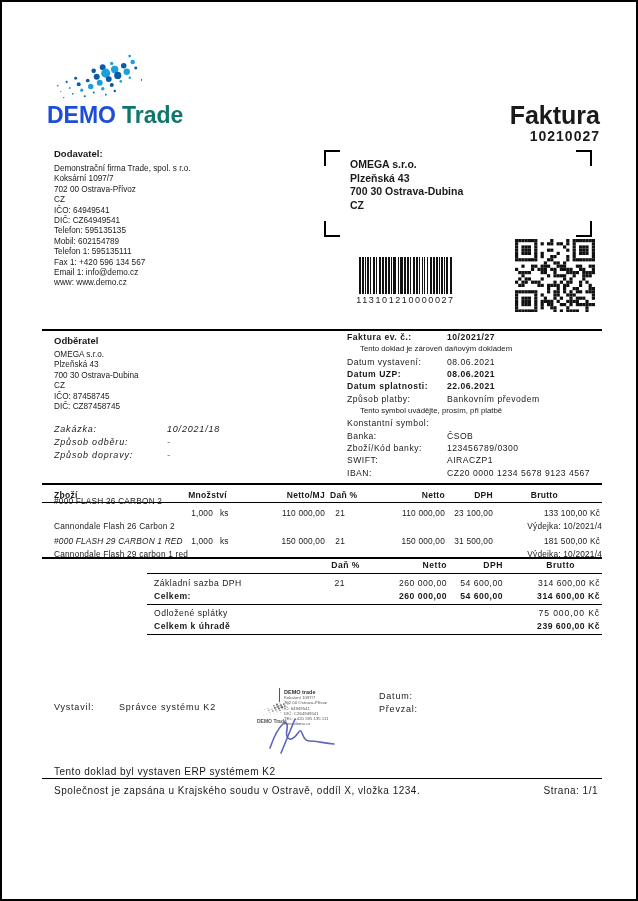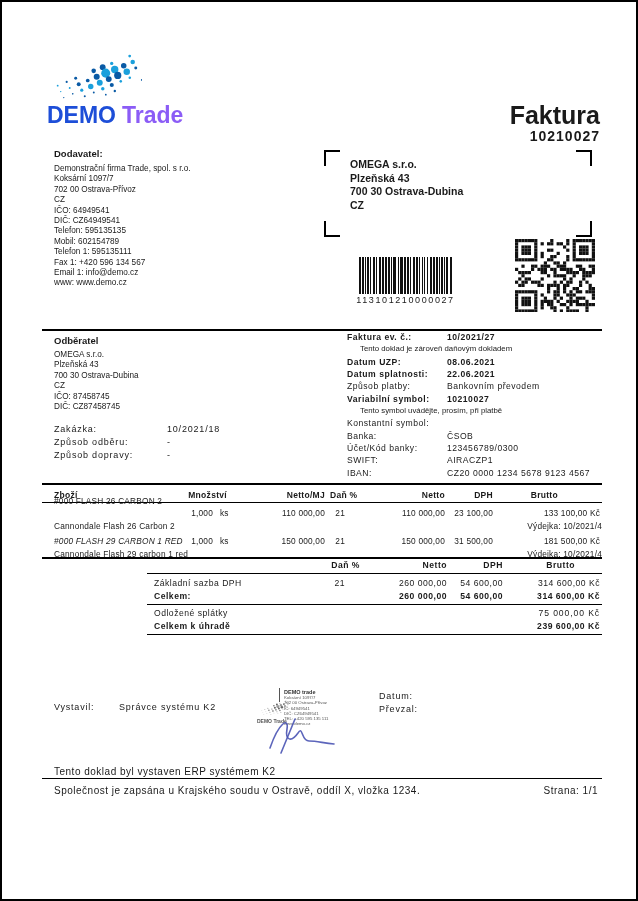--- a/index.html
+++ b/index.html
@@ -15,7 +15,7 @@
   
   .logo-text{font-size:23px;font-weight:700;letter-spacing:0;}
   .logo-demo{color:#1d4ed8;}
-  .logo-trade{color:#8b5cf6;margin-left:6px;}
+  .logo-trade{color:#0f766e;margin-left:6px;}
   
   .title{font-size:25px;font-weight:700;line-height:26px;}
   .title-num{font-size:14px;font-weight:700;letter-spacing:1px;}

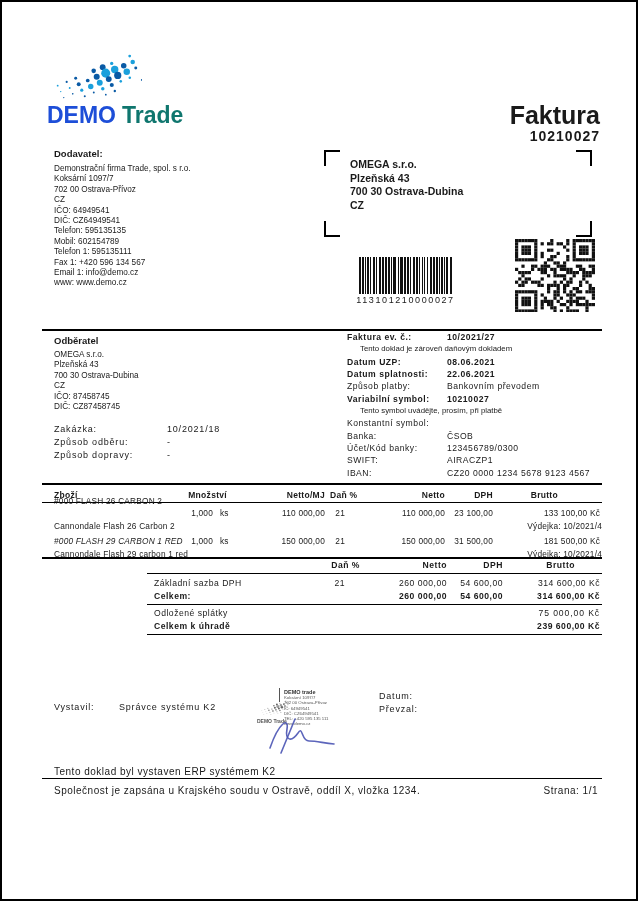--- a/index.html
+++ b/index.html
@@ -465,6 +465,7 @@
   <div class="abs" style="left:345px;top:330px;">
     <div class="drow"><span class="dlabel b">Faktura ev. č.:</span><span class="b">10/2021/27</span></div>
     <div class="dnote">Tento doklad je zároveň daňovým dokladem</div>
+    <div class="drow"><span class="dlabel">Datum vystavení:</span><span>08.06.2021</span></div>
     <div class="drow"><span class="dlabel b">Datum UZP:</span><span class="b">08.06.2021</span></div>
     <div class="drow"><span class="dlabel b">Datum splatnosti:</span><span class="b">22.06.2021</span></div>
     <div class="drow"><span class="dlabel">Způsob platby:</span><span>Bankovním převodem</span></div>

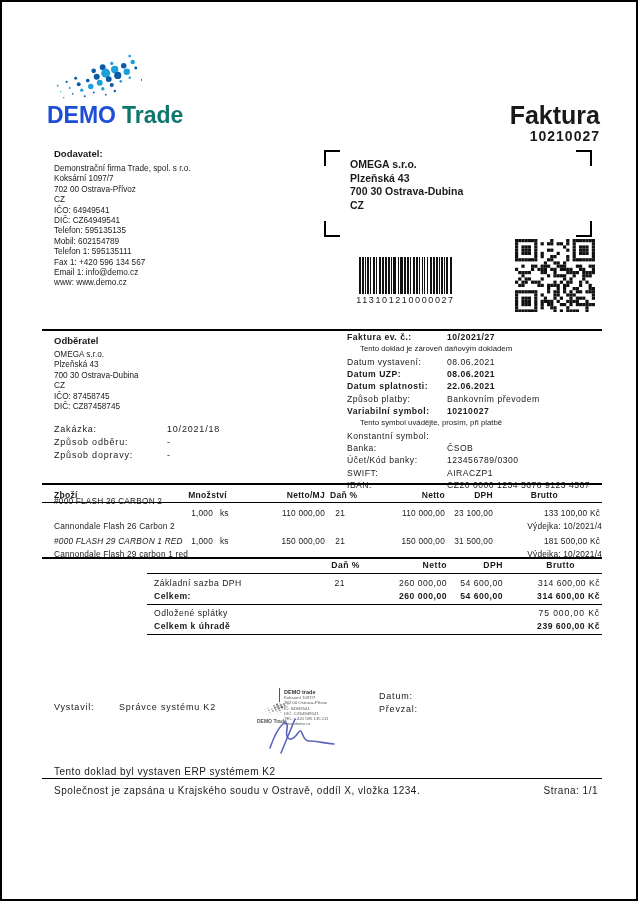--- a/index.html
+++ b/index.html
@@ -469,7 +469,6 @@
     <div class="drow"><span class="dlabel b">Datum UZP:</span><span class="b">08.06.2021</span></div>
     <div class="drow"><span class="dlabel b">Datum splatnosti:</span><span class="b">22.06.2021</span></div>
     <div class="drow"><span class="dlabel">Způsob platby:</span><span>Bankovním převodem</span></div>
-    <div class="drow"><span class="dlabel b">Variabilní symbol:</span><span class="b">10210027</span></div>
     <div class="dnote">Tento symbol uvádějte, prosím, při platbě</div>
     <div class="drow"><span class="dlabel">Konstantní symbol:</span><span></span></div>
     <div class="drow"><span class="dlabel">Banka:</span><span>ČSOB</span></div>

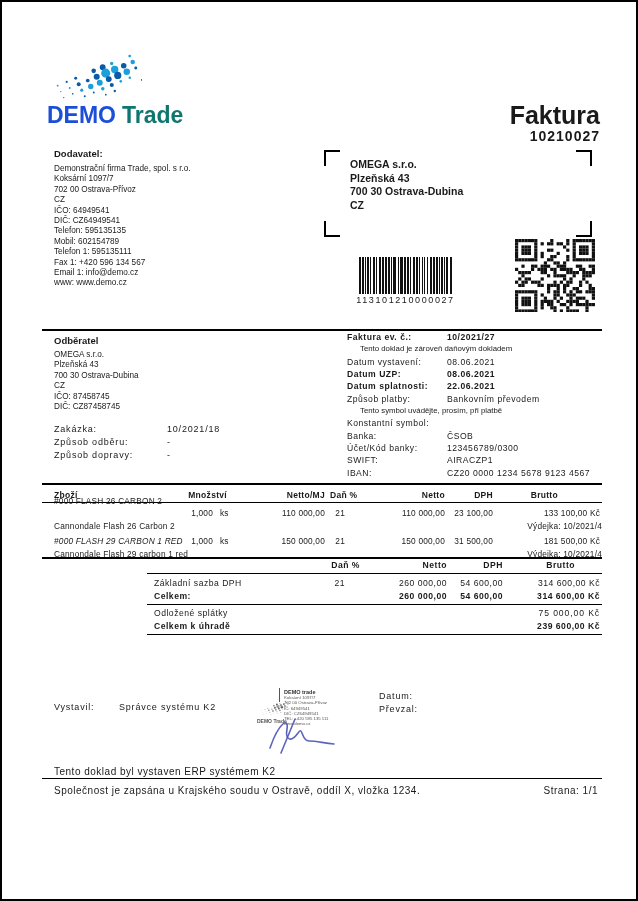--- a/index.html
+++ b/index.html
@@ -30,7 +30,7 @@
   .mark-bl{border-left:2px solid #000;border-bottom:2px solid #000;}
   .mark-br{border-right:2px solid #000;border-bottom:2px solid #000;}
   
-  .orow{font-size:9px;line-height:13.2px;letter-spacing:.8px;white-space:nowrap;}
+  .orow{font-size:9px;line-height:13.2px;letter-spacing:.8px;white-space:nowrap;font-style:italic;}
   .olabel{display:inline-block;width:113px;}
   .drow{font-size:8.6px;height:12.35px;letter-spacing:.5px;white-space:nowrap;}
   .dlabel{display:inline-block;width:100px;}

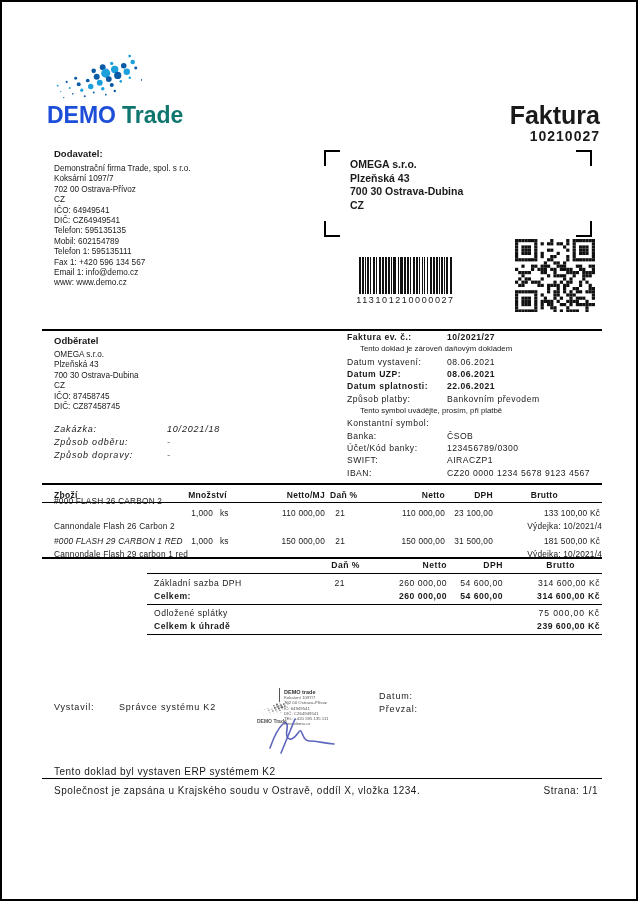--- a/index.html
+++ b/index.html
@@ -472,7 +472,7 @@
     <div class="dnote">Tento symbol uvádějte, prosím, při platbě</div>
     <div class="drow"><span class="dlabel">Konstantní symbol:</span><span></span></div>
     <div class="drow"><span class="dlabel">Banka:</span><span>ČSOB</span></div>
-    <div class="drow"><span class="dlabel">Účet/Kód banky:</span><span>123456789/0300</span></div>
+    <div class="drow"><span class="dlabel">Zboží/Kód banky:</span><span>123456789/0300</span></div>
     <div class="drow"><span class="dlabel">SWIFT:</span><span>AIRACZP1</span></div>
     <div class="drow"><span class="dlabel">IBAN:</span><span>CZ20 0000 1234 5678 9123 4567</span></div>
   </div>

